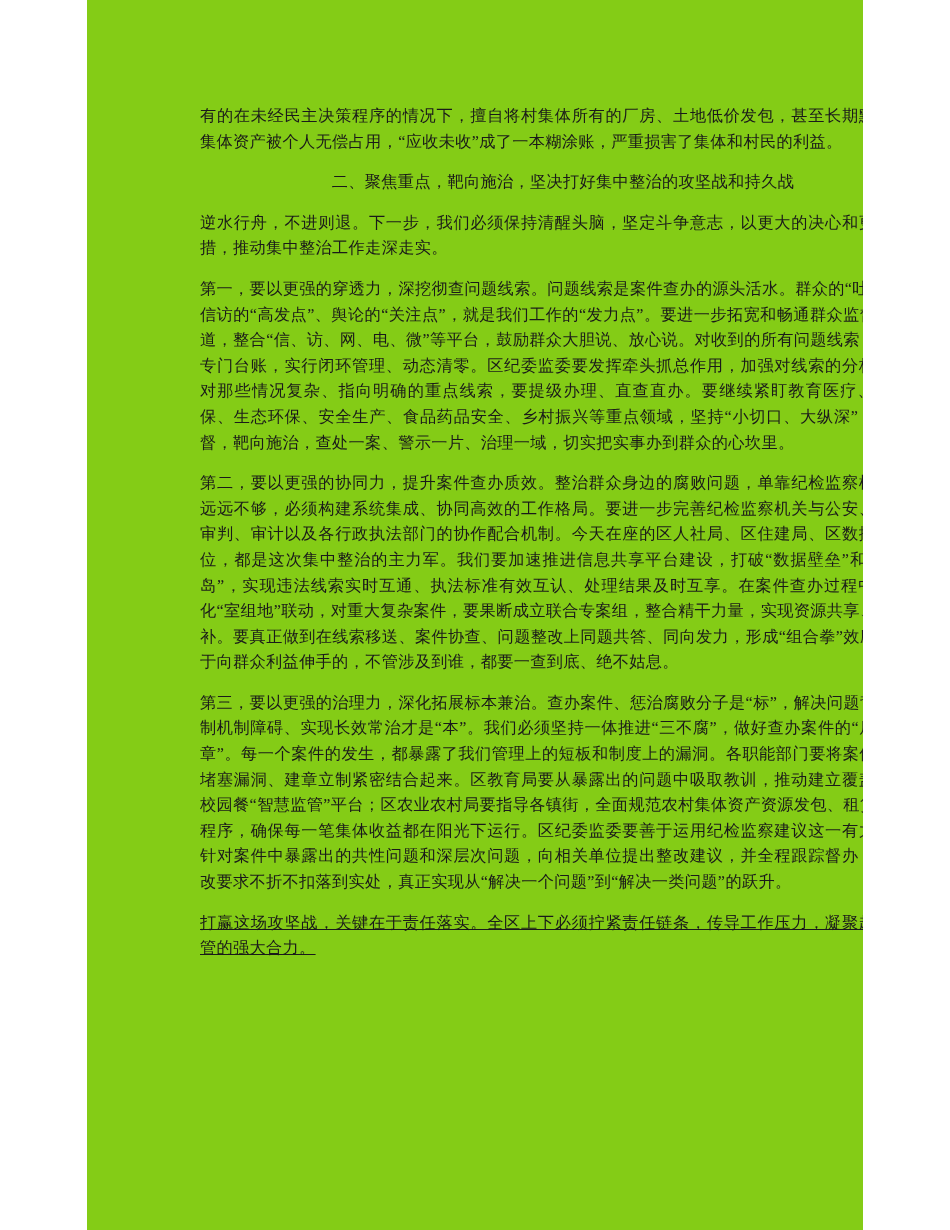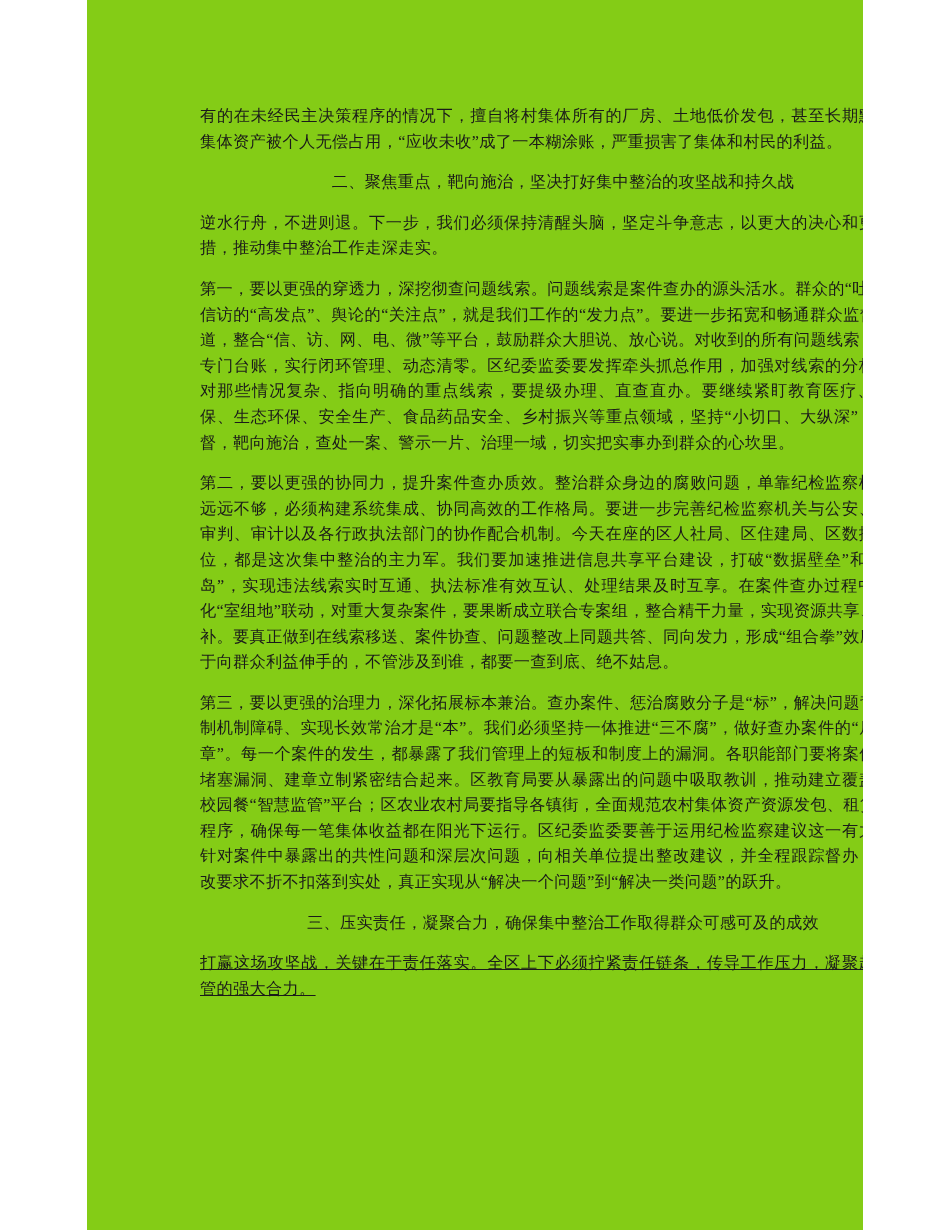--- a/index.html
+++ b/index.html
@@ -73,7 +73,6 @@
 
     <p class="para">第三，要以更强的治理力，深化拓展标本兼治。查办案件、惩治腐败分子是“标”，解决问题背后的体制机制障碍、实现长效常治才是“本”。我们必须坚持一体推进“三不腐”，做好查办案件的“后半篇文章”。每一个案件的发生，都暴露了我们管理上的短板和制度上的漏洞。各职能部门要将案件剖析与堵塞漏洞、建章立制紧密结合起来。区教育局要从暴露出的问题中吸取教训，推动建立覆盖全区的校园餐“智慧监管”平台；区农业农村局要指导各镇街，全面规范农村集体资产资源发包、租赁、处置程序，确保每一笔集体收益都在阳光下运行。区纪委监委要善于运用纪检监察建议这一有力武器，针对案件中暴露出的共性问题和深层次问题，向相关单位提出整改建议，并全程跟踪督办，确保整改要求不折不扣落到实处，真正实现从“解决一个问题”到“解决一类问题”的跃升。</p>
 
-    <p class="heading">三、压实责任，凝聚合力，确保集中整治工作取得群众可感可及的成效</p>
 
     <p class="para">打赢这场攻坚战，关键在于责任落实。全区上下必须拧紧责任链条，传导工作压力，凝聚起齐抓共管的强大合力。</p>
 

